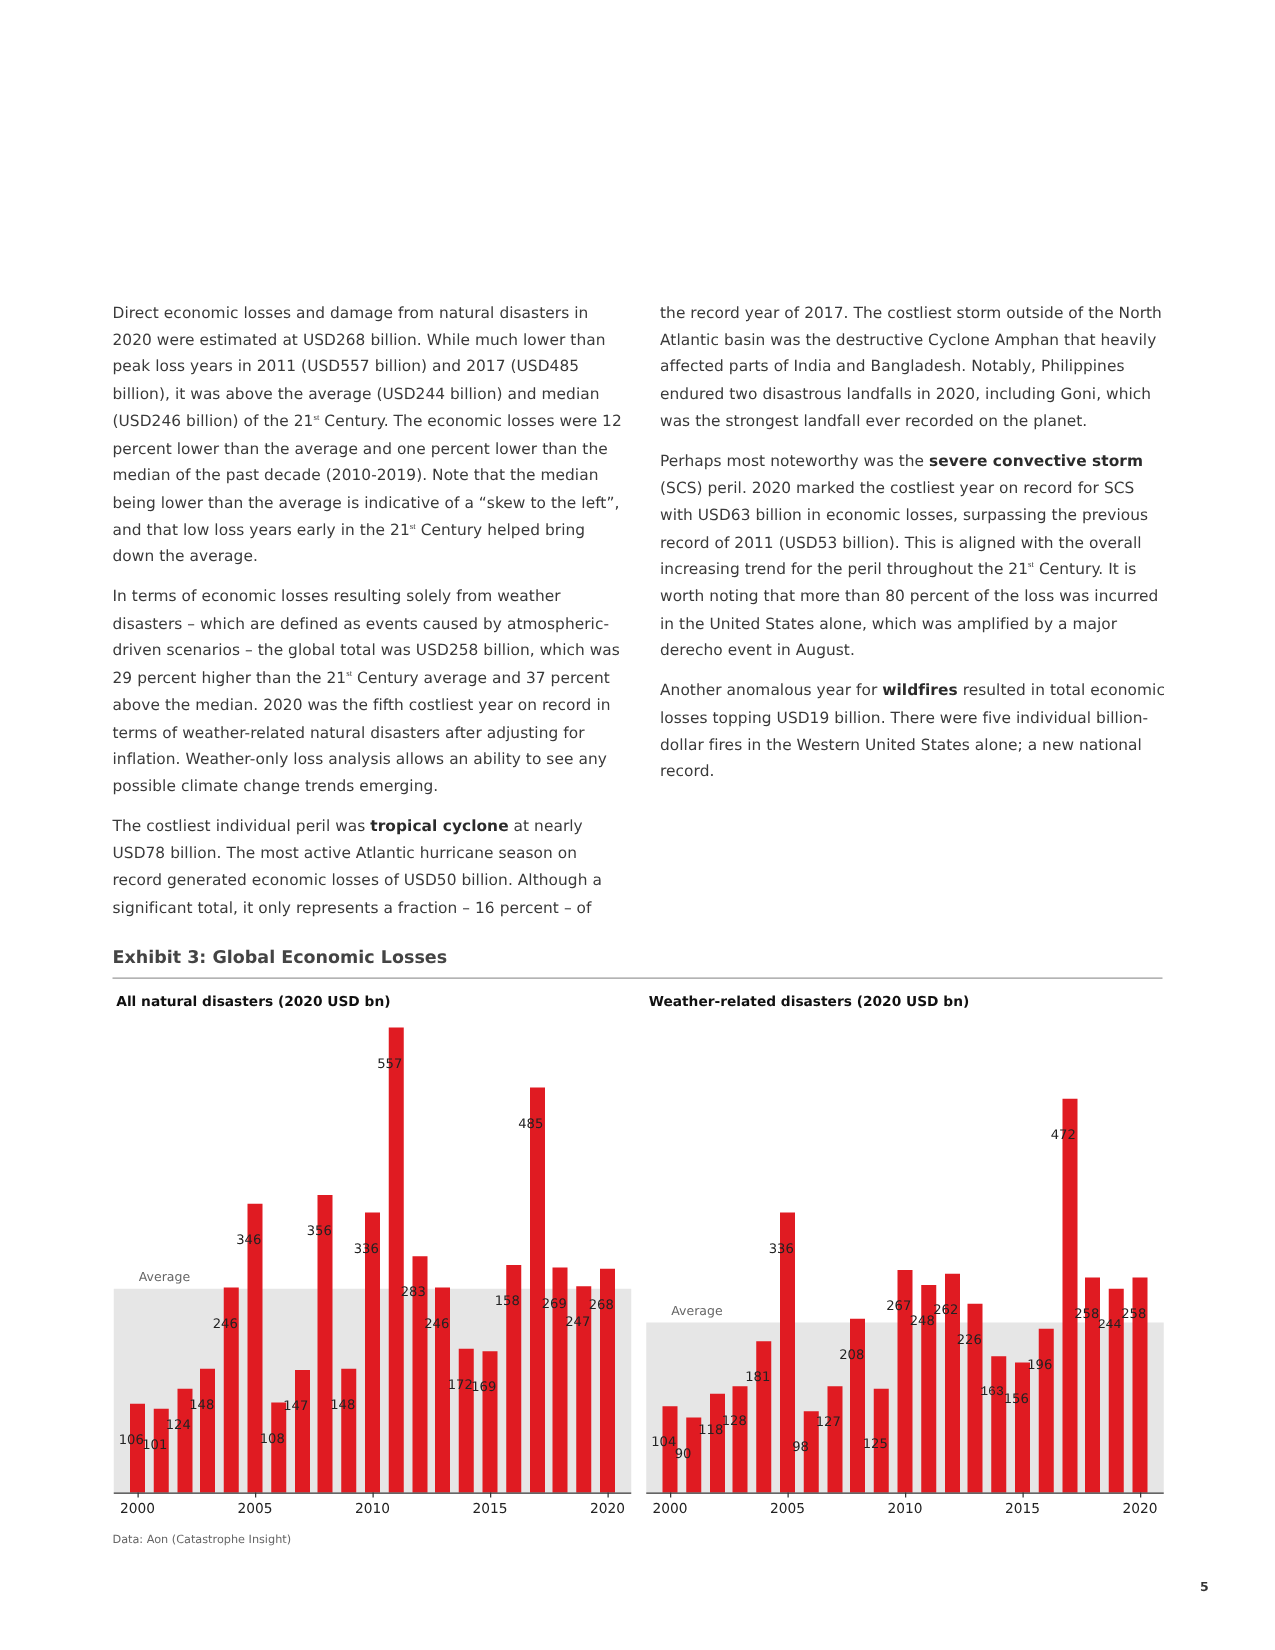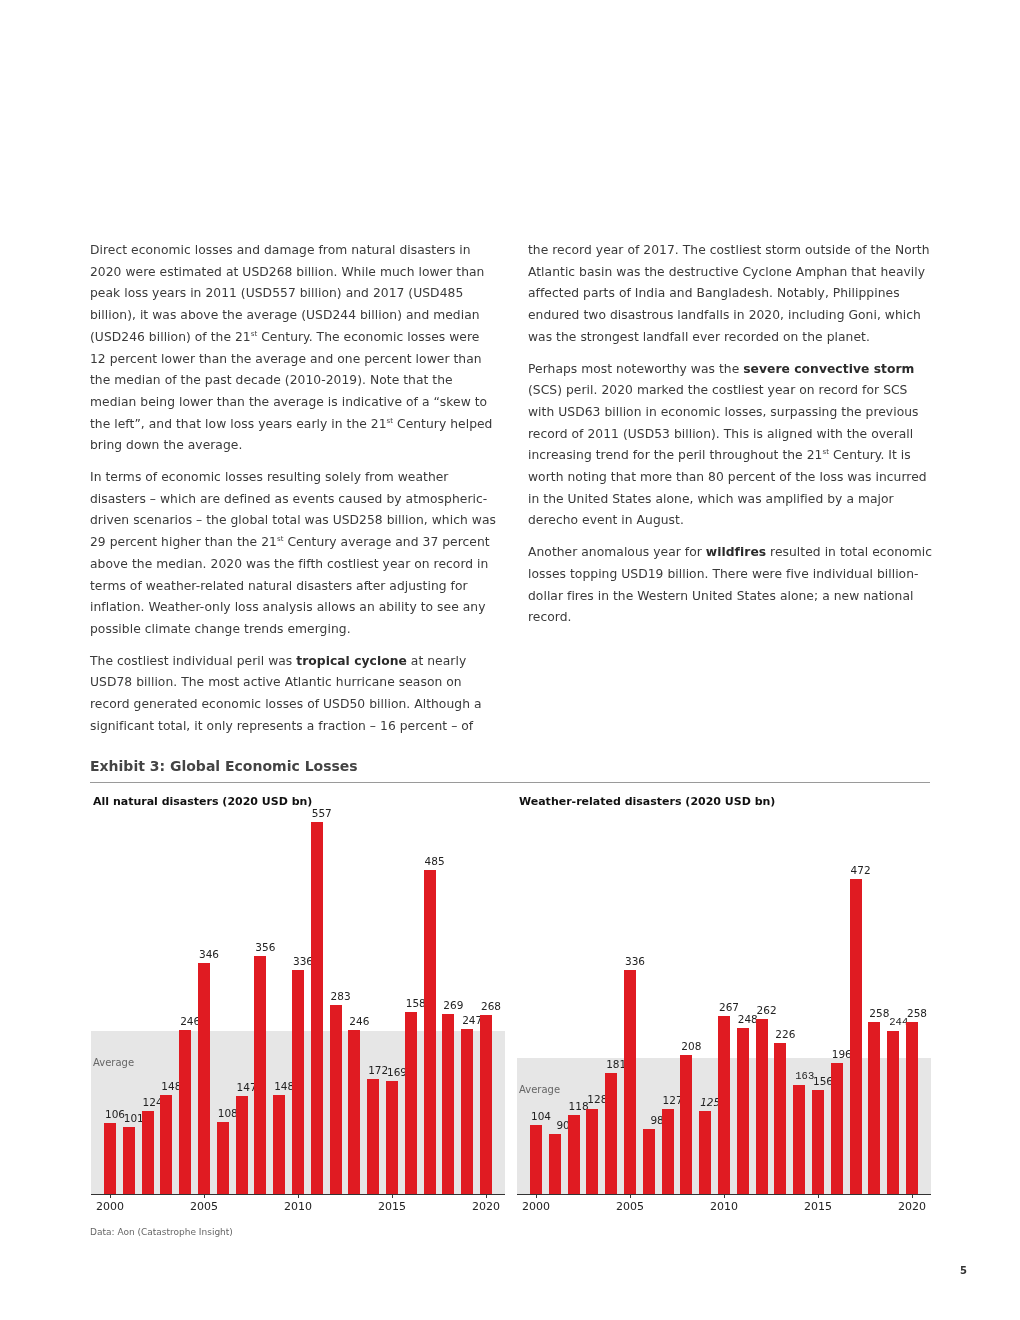--- a/index.html
+++ b/index.html
@@ -8,7 +8,7 @@
   .col { position:absolute; top:240px; width:400px; font-size:12.3px; line-height:21.7px; letter-spacing:0.05px; }
   .col p { margin:0 0 10px 0; }
   .col b { color:#2b2b2b; font-weight:bold; }
-  .col sup { font-size:7px; line-height:0; vertical-align:super; }
+  .col sup { font-size:7px; line-height:0; vertical-align:super;font-family:Liberation Serif, serif; }
   #col-left { left:90px; width:408px; }
   #col-right { left:528px; width:405px; }
   .exhibit-title { position:absolute; left:90px; top:758px; font-size:14px; font-weight:bold; color:#444; }

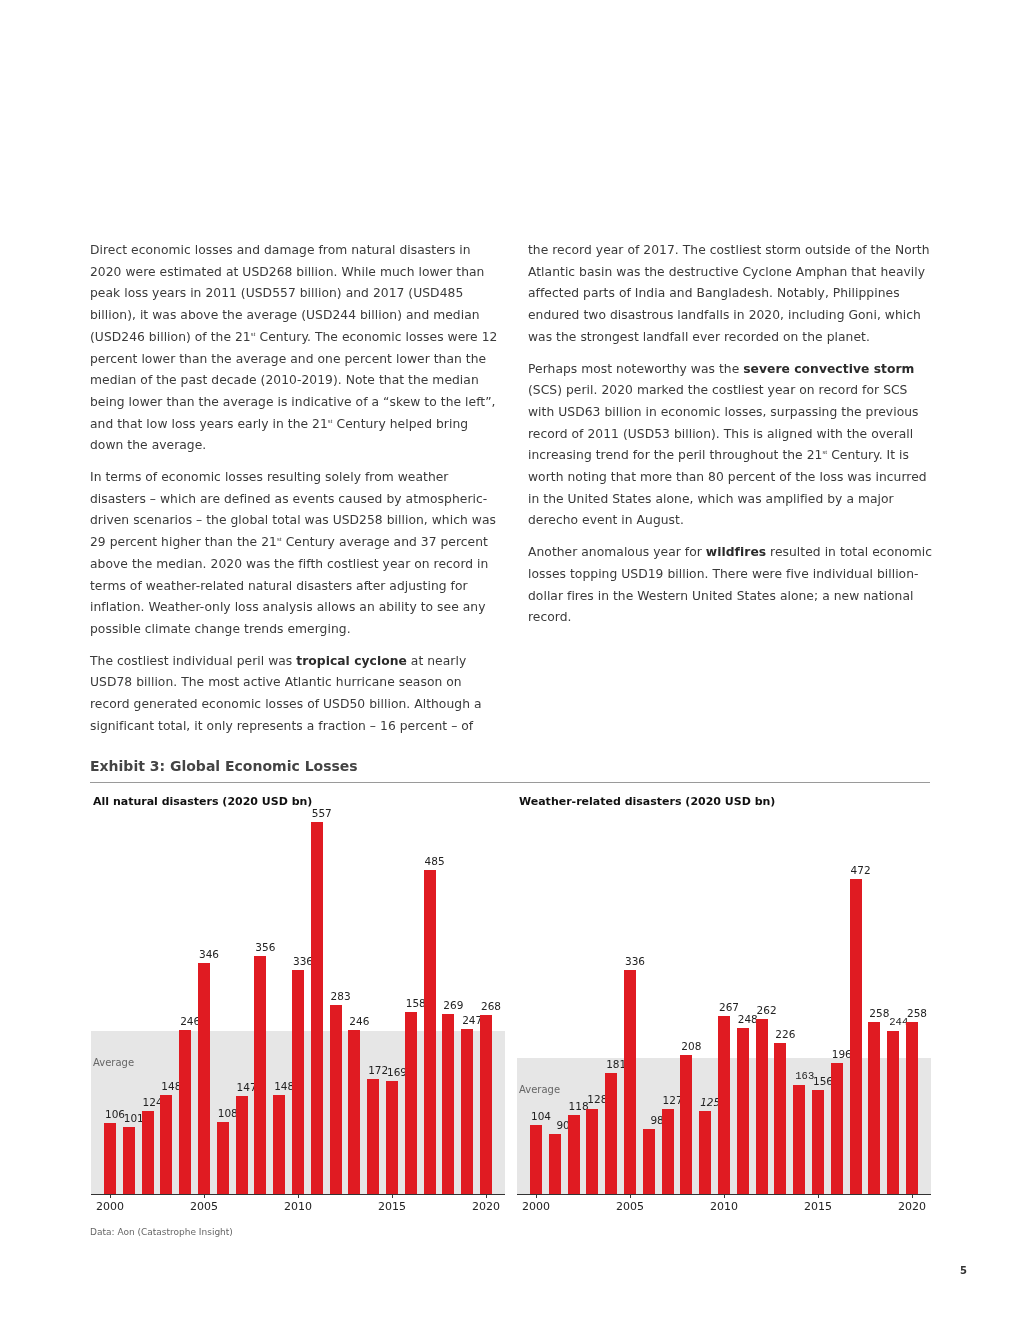--- a/index.html
+++ b/index.html
@@ -22,7 +22,7 @@
   .avg-label { position:absolute; left:2px; font-size:10px; color:#666;margin-top:40px; }
   .baseline { position:absolute; left:0; width:414px; top:399px; height:1px; background:#333; }
   .bar { position:absolute; bottom:0; width:12px; background:#e01b22; }
-  .bar-label { position:absolute; font-size:10.5px; color:#222; width:30px; text-align:right; margin-left:-9px; }
+  .bar-label { position:absolute; font-size:10.5px; color:#222; width:30px; text-align:left; margin-left:-9px;margin-top:38px; }
   .xtick { position:absolute; top:399px; width:1px; height:4px; background:#333; }
   .xlabel { position:absolute; top:405px; font-size:11px; color:#222; width:40px; text-align:center; margin-left:-20px; }
   .source { position:absolute; left:90px; top:1227px; font-size:9px; color:#666; }

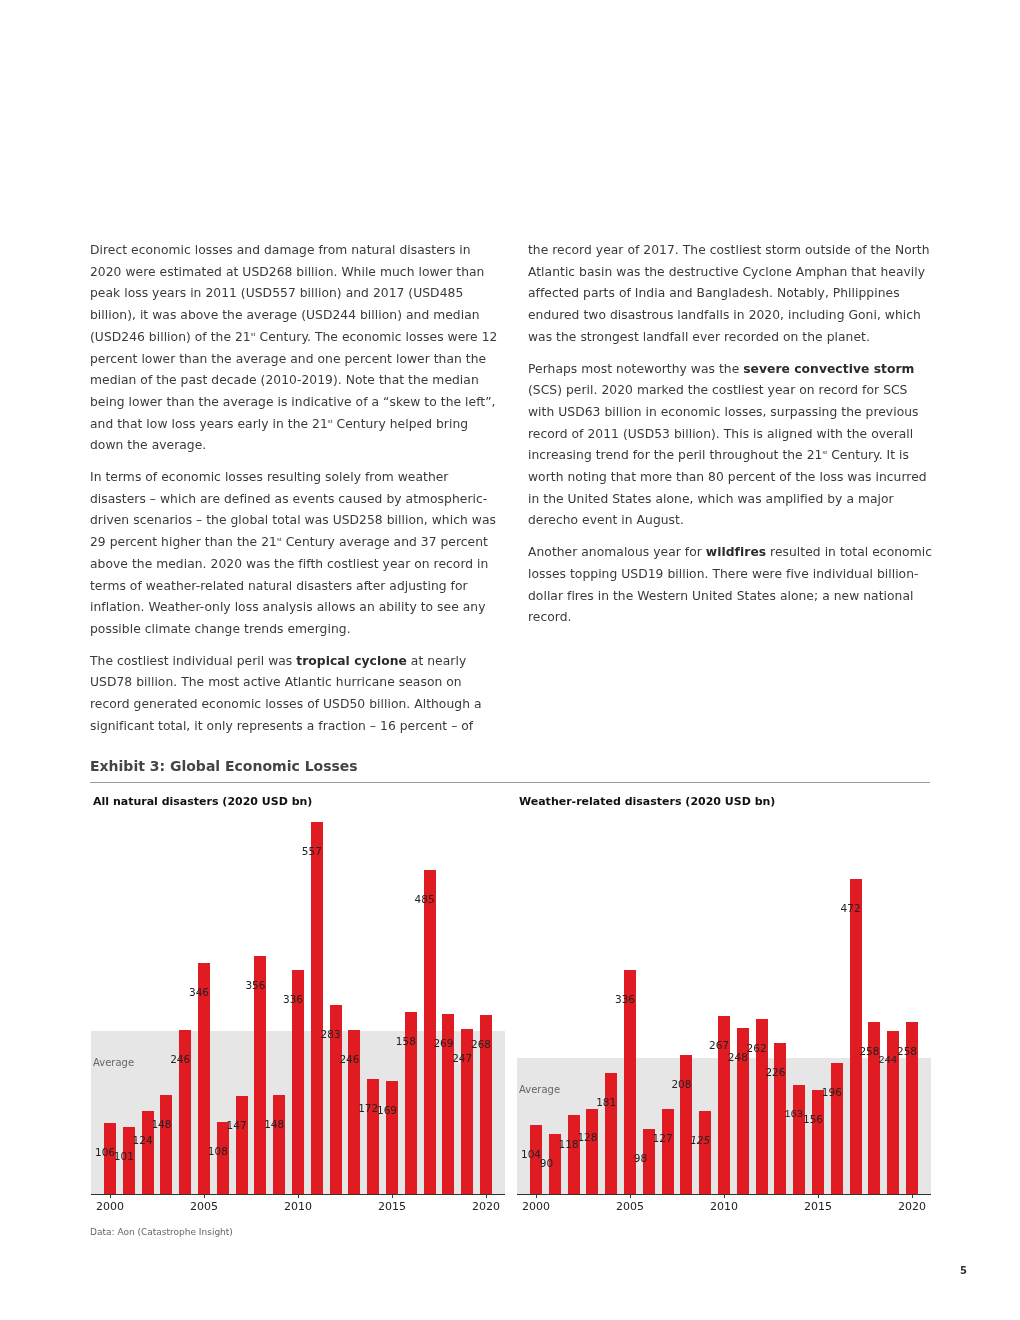--- a/index.html
+++ b/index.html
@@ -19,7 +19,7 @@
   .chart-title { position:absolute; left:2px; top:0; font-size:11px; font-weight:bold; color:#111; white-space:nowrap; }
   .plot { position:absolute; left:0; top:0; width:414px; height:399px; }
   .avg-band { position:absolute; left:0; width:414px; bottom:0; background:#e6e6e6; }
-  .avg-label { position:absolute; left:2px; font-size:10px; color:#666;margin-top:40px; }
+  .avg-label { position:absolute; left:20px; font-size:10px; color:#666; }
   .baseline { position:absolute; left:0; width:414px; top:399px; height:1px; background:#333; }
   .bar { position:absolute; bottom:0; width:12px; background:#e01b22; }
   .bar-label { position:absolute; font-size:10.5px; color:#222; width:30px; text-align:left; margin-left:-9px;margin-top:38px; }

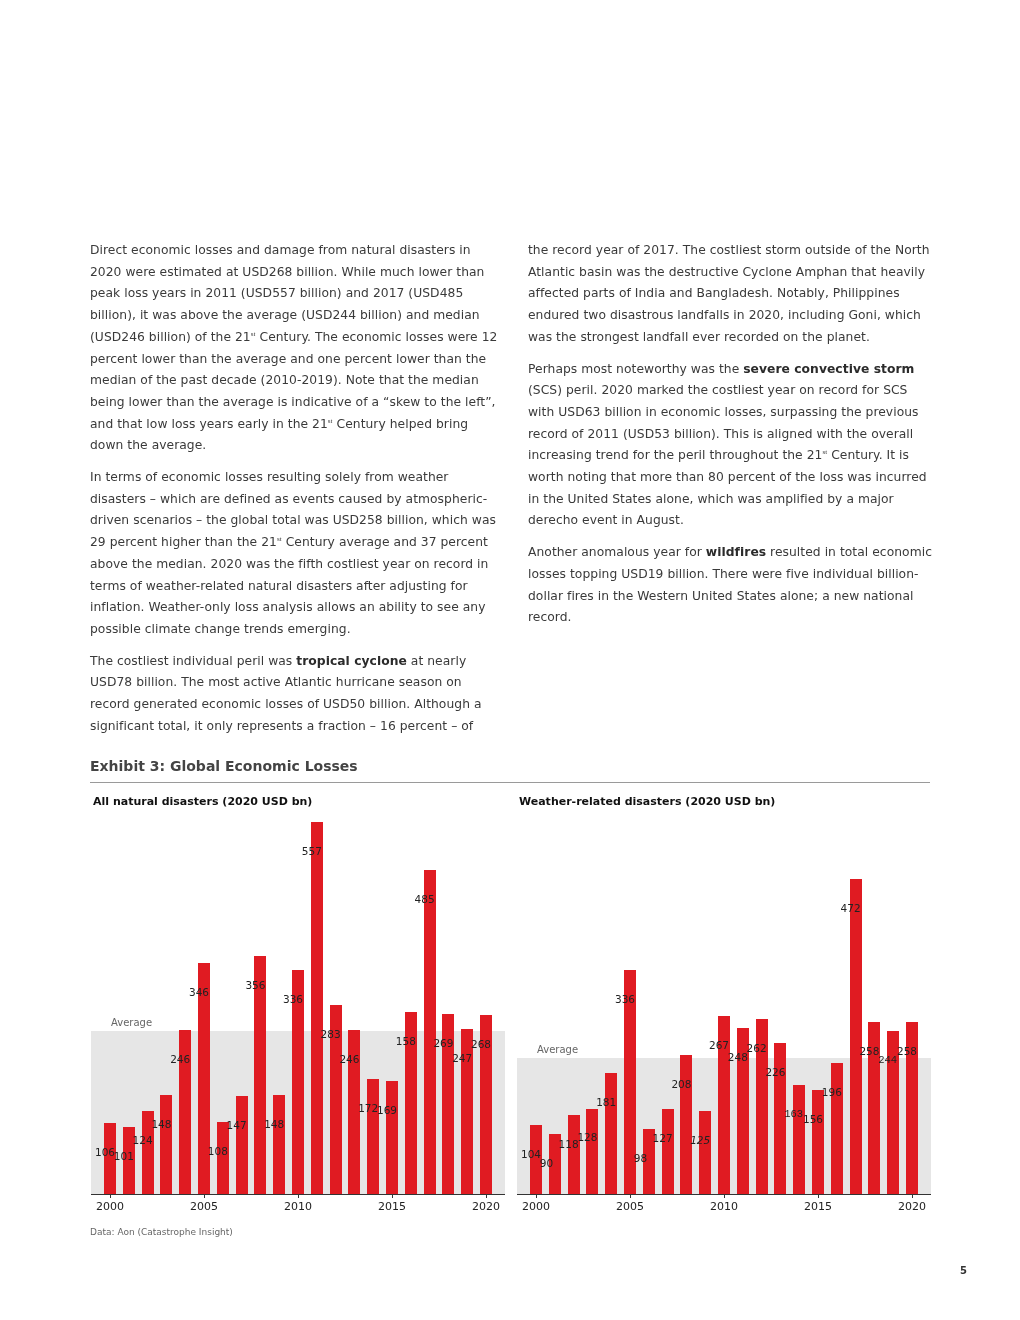--- a/index.html
+++ b/index.html
@@ -132,7 +132,7 @@
         <div class="bar" style="left: 163.4px; height: 138.944px;"></div>
         <div class="bar-label" style="left: 163.4px; top: 245.056px;">208</div>
         <div class="bar" style="left: 182.2px; height: 83.5px;"></div>
-        <div class="bar-label" style="left: 182.2px; top: 301px; font-style: italic;">125</div>
+        <div class="bar-label" style="left: 182.2px; top: 316px;">125</div>
         <div class="bar" style="left: 201px; height: 178.356px;"></div>
         <div class="bar-label" style="left: 201px; top: 205.644px;">267</div>
         <div class="bar" style="left: 219.8px; height: 165.664px;"></div>

